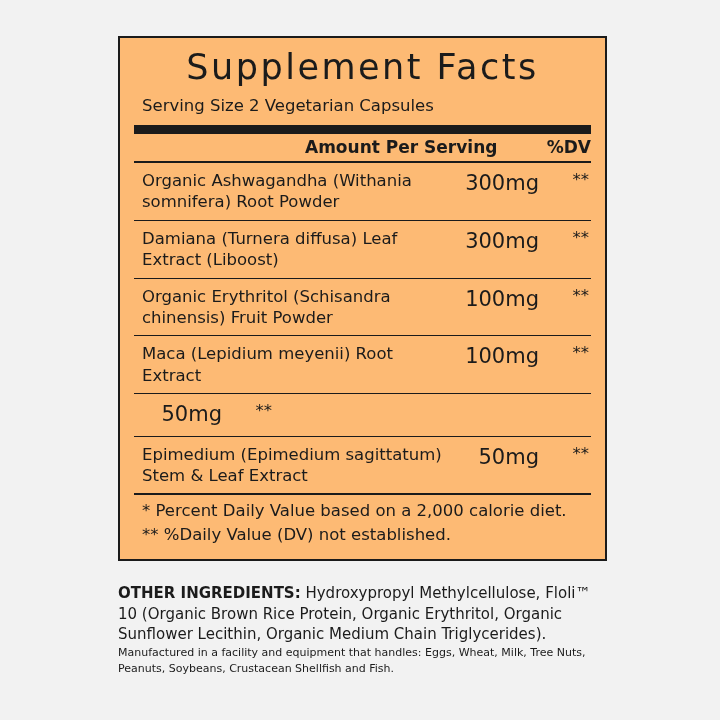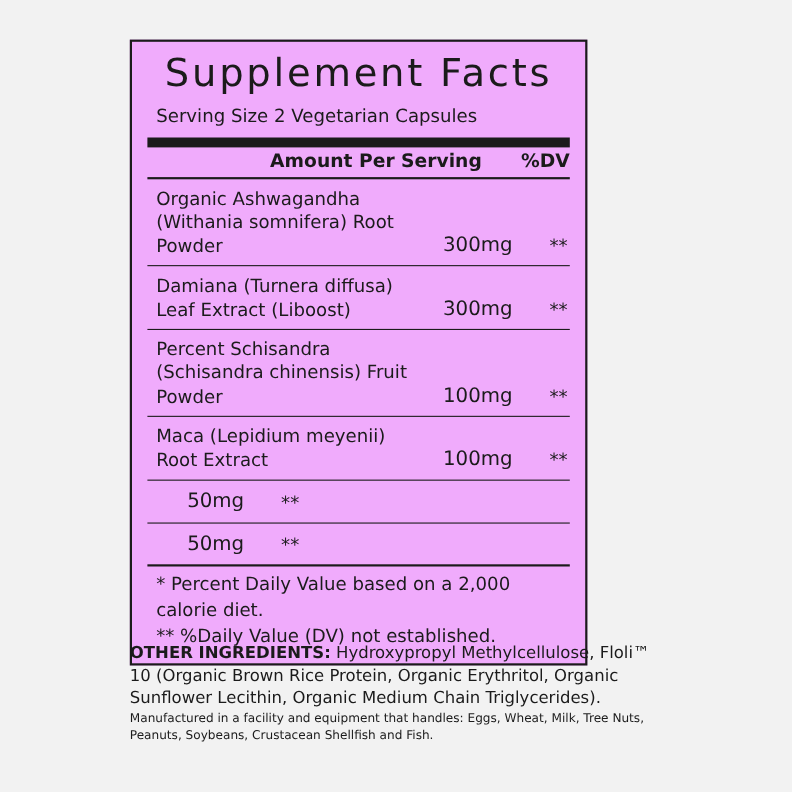--- a/index.html
+++ b/index.html
@@ -26,9 +26,9 @@
     position: absolute;
     left: 118px;
     top: 36px;
-    width: 416px;
+    width: 489px;
     box-sizing: border-box;
-    background: #f0abfc;
+    background: #fdba74;
     border: 2px solid #1b1b1b;
     padding: 6px 14px 10px 14px;
   }

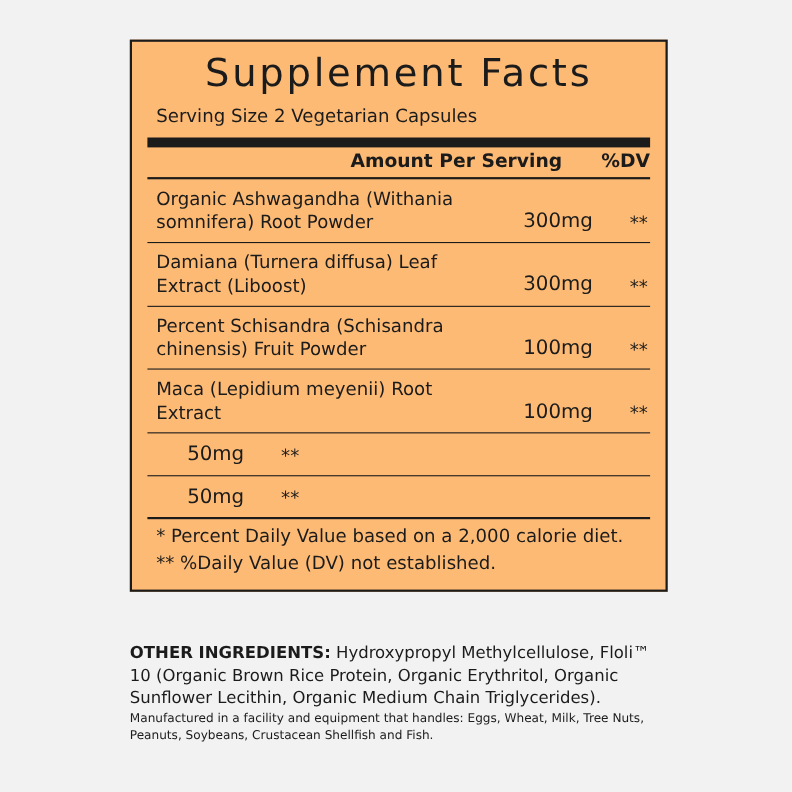--- a/index.html
+++ b/index.html
@@ -72,7 +72,7 @@
   .amount-header .ah-spacer { flex: 1 1 auto; }
   .amount-header .ah-aps {
     width: 206px;
-    text-align: right;
+    text-align: left;
   }
   .amount-header .ah-dv {
     width: 48px;

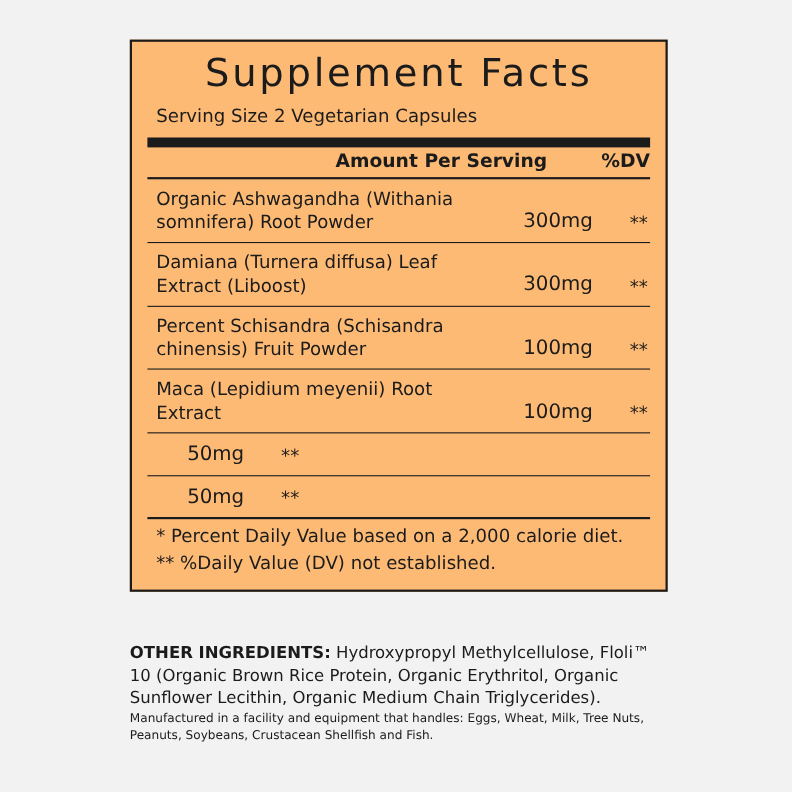--- a/index.html
+++ b/index.html
@@ -82,7 +82,7 @@
 
   .ing-row {
     display: flex;
-    align-items: flex-end;
+    align-items: flex-start;
     padding: 7px 0 7px 0;
   }
   .ing-name {

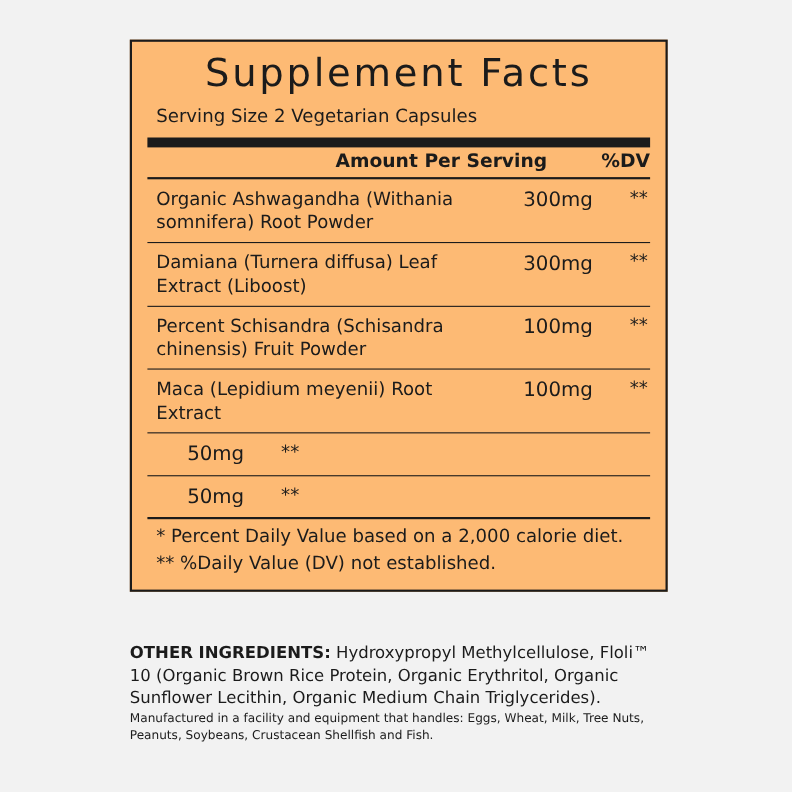--- a/index.html
+++ b/index.html
@@ -95,7 +95,7 @@
   .ing-amount {
     width: 88px;
     flex: 0 0 88px;
-    font-size: 18px;
+    font-size: 21px;
     text-align: right;
     line-height: 1.3;
   }

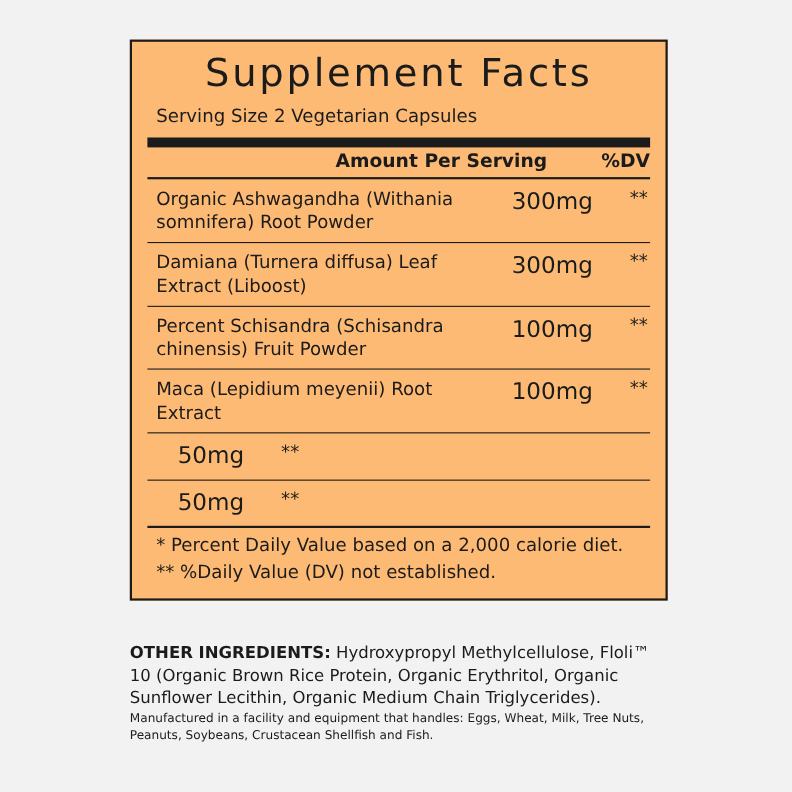--- a/index.html
+++ b/index.html
@@ -171,7 +171,7 @@
     <div class="rule-thin"></div>
 
     <div class="ing-row">
-      <span class="ing-name">Percent Schisandra (Schisandra chinensis) Fruit Powder</span>
+      <span class="ing-name">Organic Erythritol (Schisandra chinensis) Fruit Powder</span>
       <span class="ing-amount">100mg</span>
       <span class="ing-dv">**</span>
     </div>

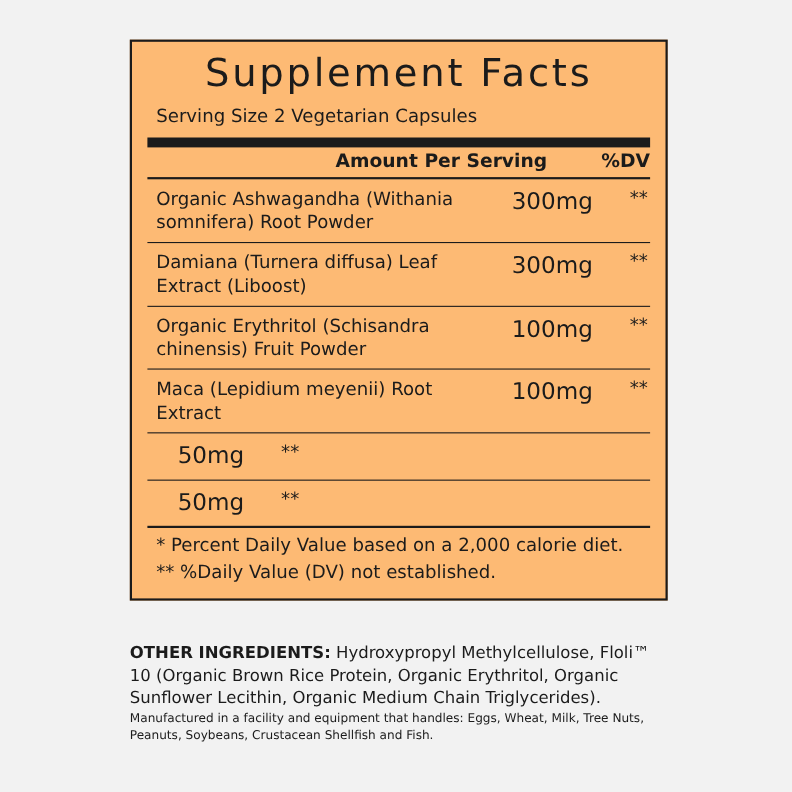--- a/index.html
+++ b/index.html
@@ -191,6 +191,7 @@
     <div class="rule-thin"></div>
 
     <div class="ing-row">
+      <span class="ing-name">Epimedium (Epimedium sagittatum) Stem &amp; Leaf Extract</span>
       <span class="ing-amount">50mg</span>
       <span class="ing-dv">**</span>
     </div>

